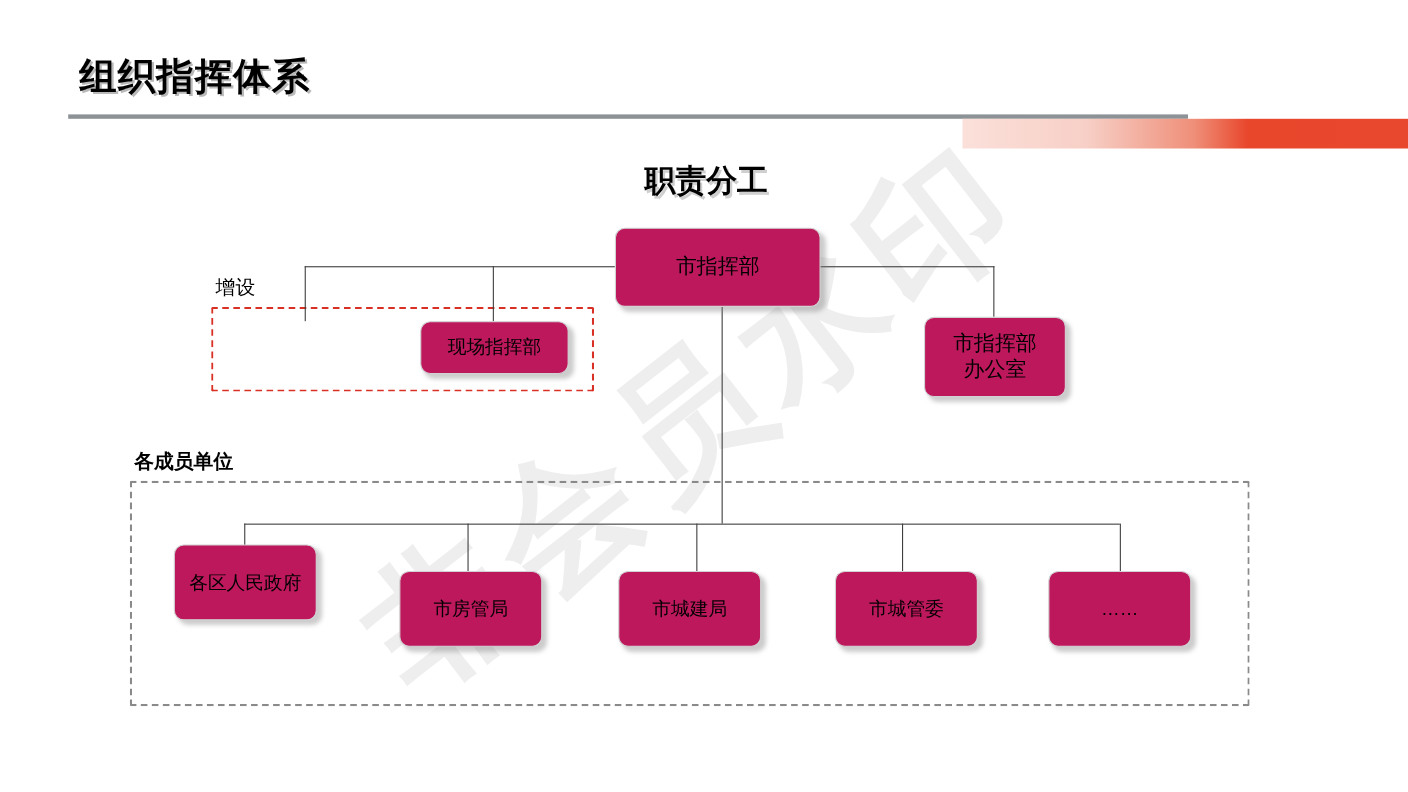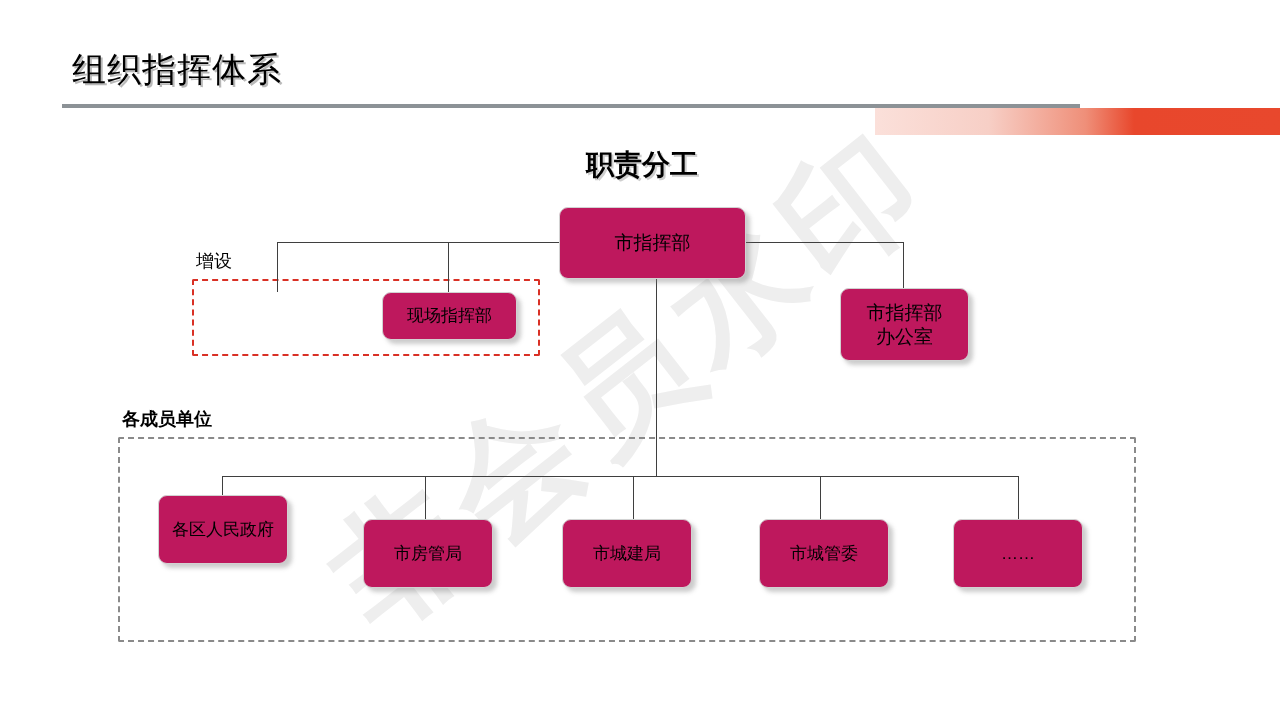--- a/index.html
+++ b/index.html
@@ -22,7 +22,7 @@
     left: 72px;
     top: 47px;
     font-size: 34px;
-    font-weight: normal;
+    font-weight: bold;
     color: #000000;
     letter-spacing: 1px;
     text-shadow: 2px 2px 0 #b9b9b9;

